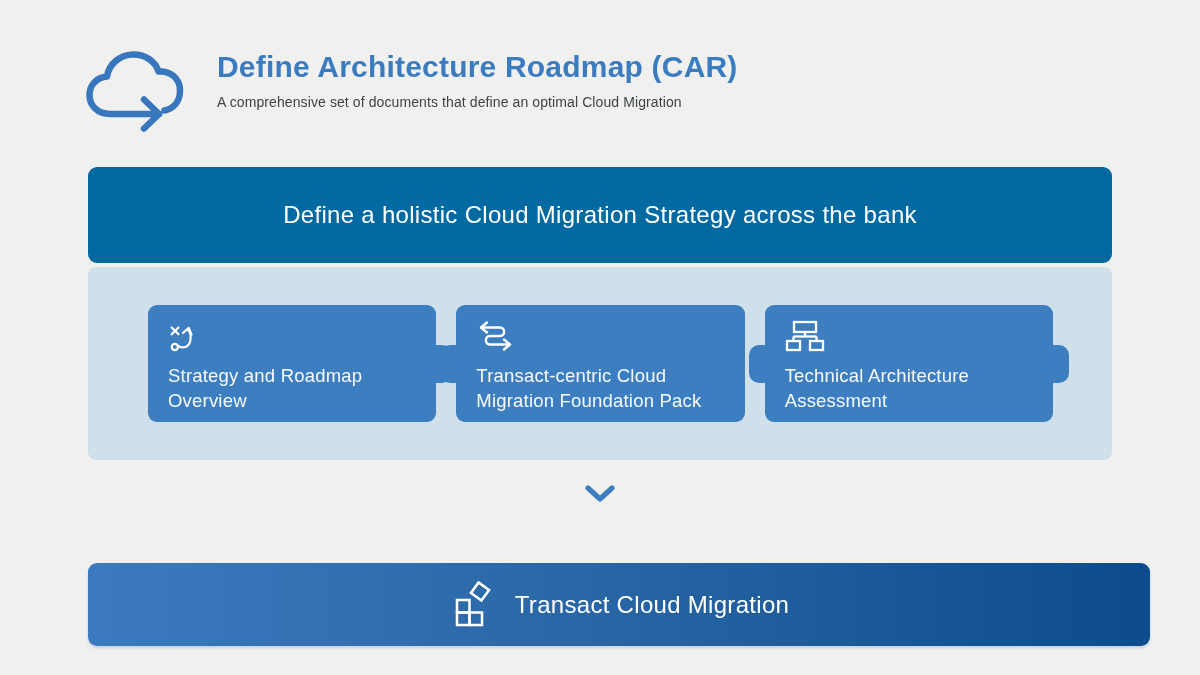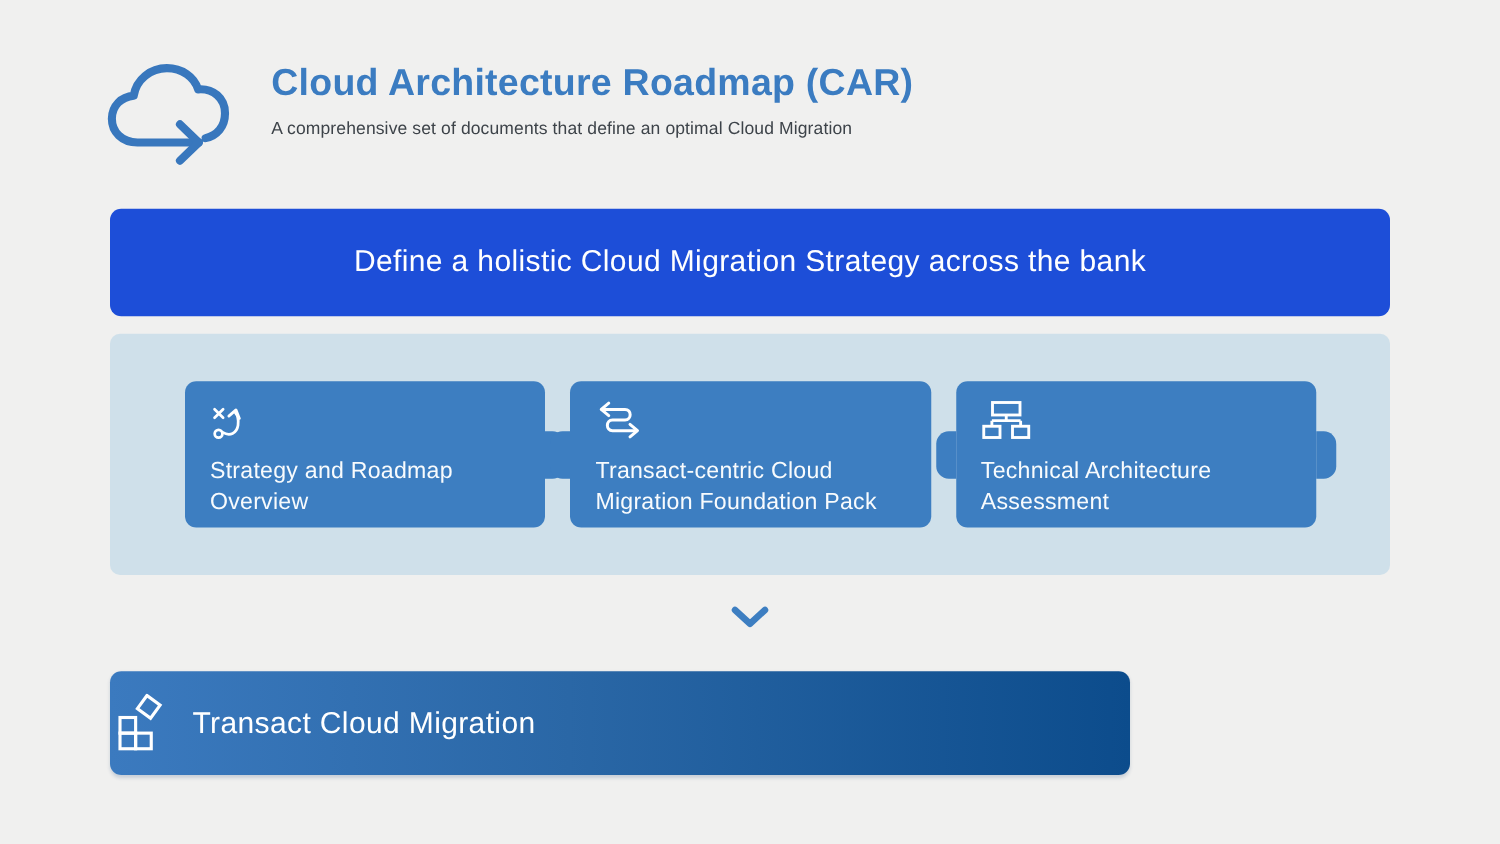--- a/index.html
+++ b/index.html
@@ -83,7 +83,7 @@
 </div>
 
 <div class="abs title-block">
-  <h1 class="page-title">Cloud Architecture Roadmap (CAR)</h1>
+  <h1 class="page-title">Define Architecture Roadmap (CAR)</h1>
   <p class="page-subtitle">A comprehensive set of documents that define an optimal Cloud Migration</p>
 </div>
 

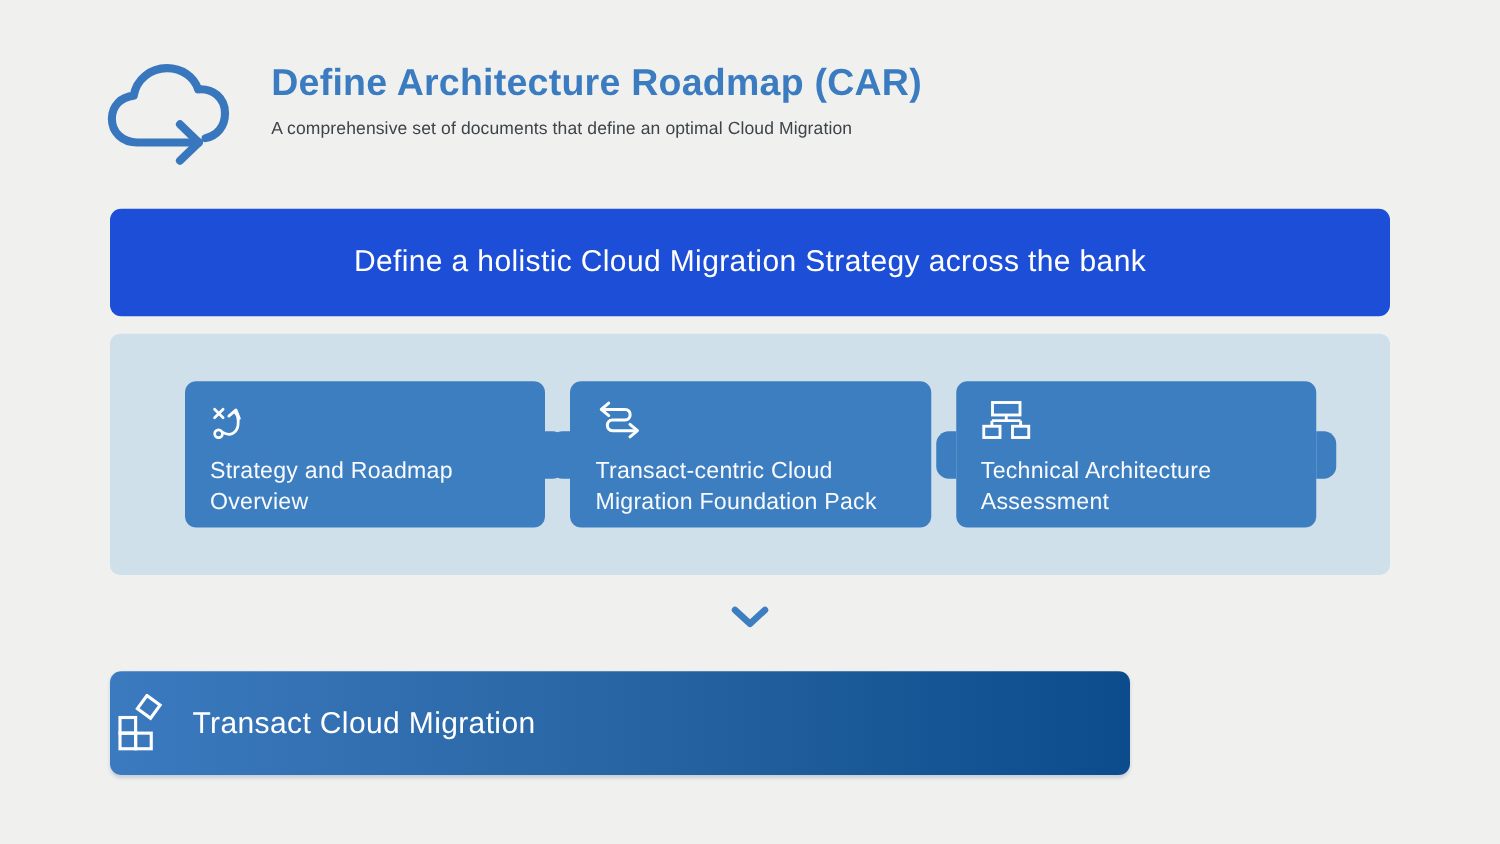--- a/index.html
+++ b/index.html
@@ -23,8 +23,8 @@
 
   
   .strategy-banner{
-    left:88px;top:167px;width:1024px;height:86px;border-radius:9px;
-    background:#1d4ed8;display:flex;align-items:center;justify-content:center;
+    left:88px;top:167px;width:1024px;height:96px;border-radius:9px;
+    background:#0369a1;display:flex;align-items:center;justify-content:center;
   }
   .strategy-banner span{
     color:#ffffff;font-size:24px;font-weight:500;letter-spacing:.3px;

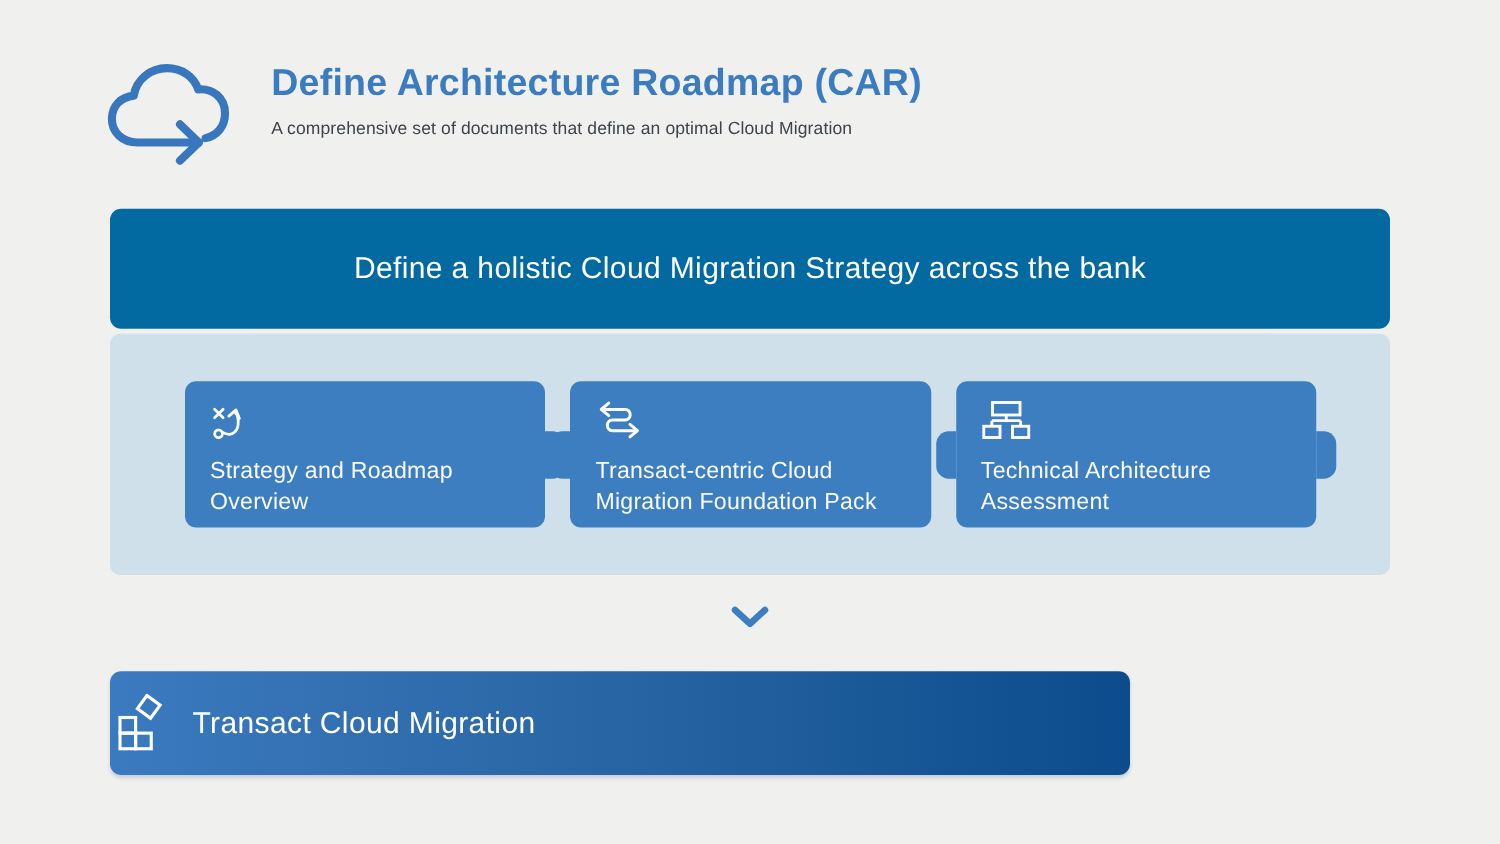--- a/index.html
+++ b/index.html
@@ -60,9 +60,9 @@
 
   
   .footer-banner{
-    left:88px;top:537px;width:816px;height:83px;border-radius:9px;
+    left:88px;top:563px;width:1062px;height:83px;border-radius:9px;
     background:linear-gradient(to right,#3b7abf 0%,#2a67a6 45%,#0c4c8c 100%);
-    display:flex;align-items:center;justify-content:flex-start;gap:16px;
+    display:flex;align-items:center;justify-content:center;gap:16px;
     box-shadow:0 2px 3px rgba(20,60,110,.18);
   }
   .footer-banner span{

